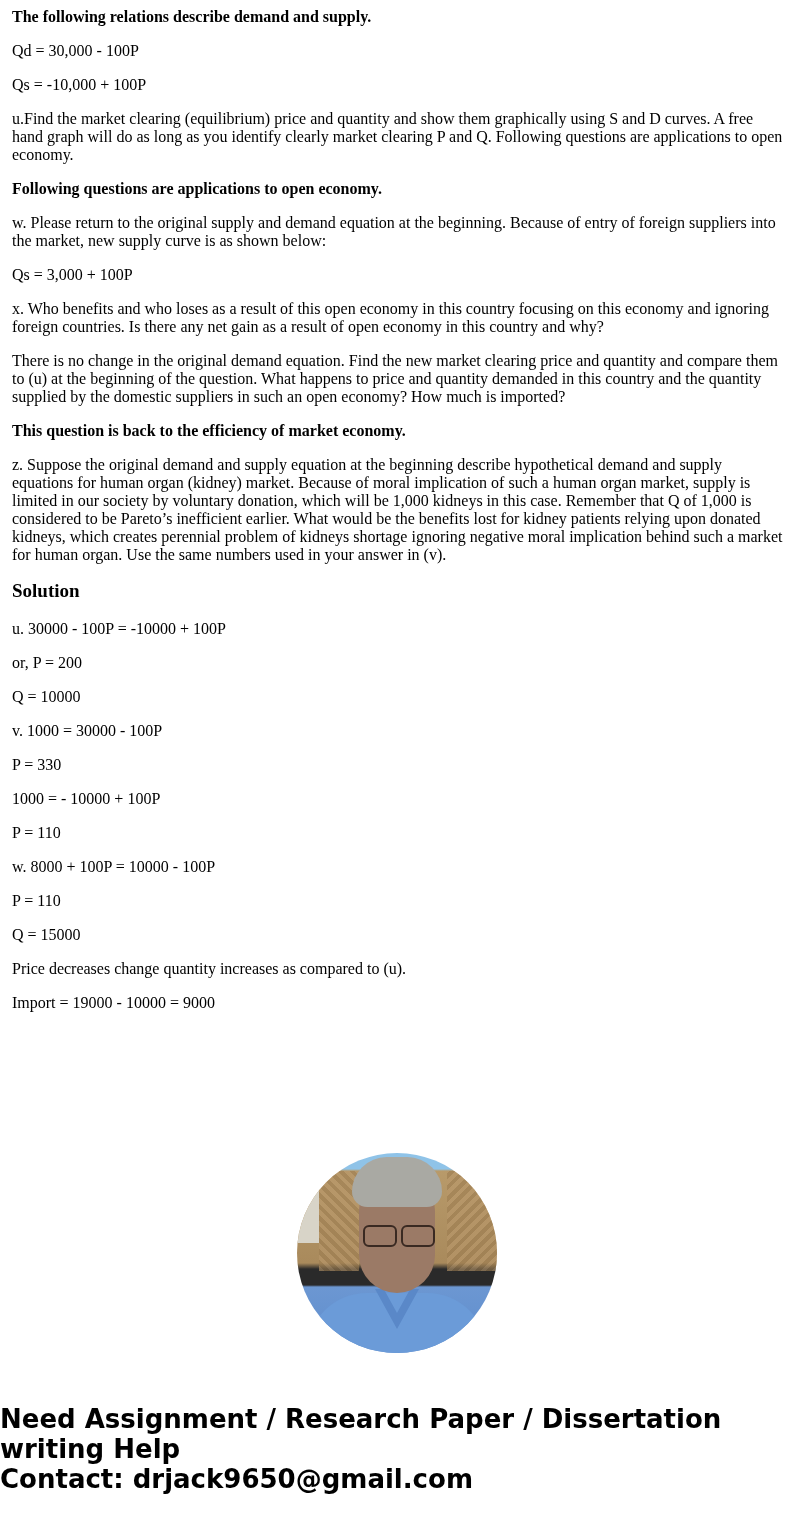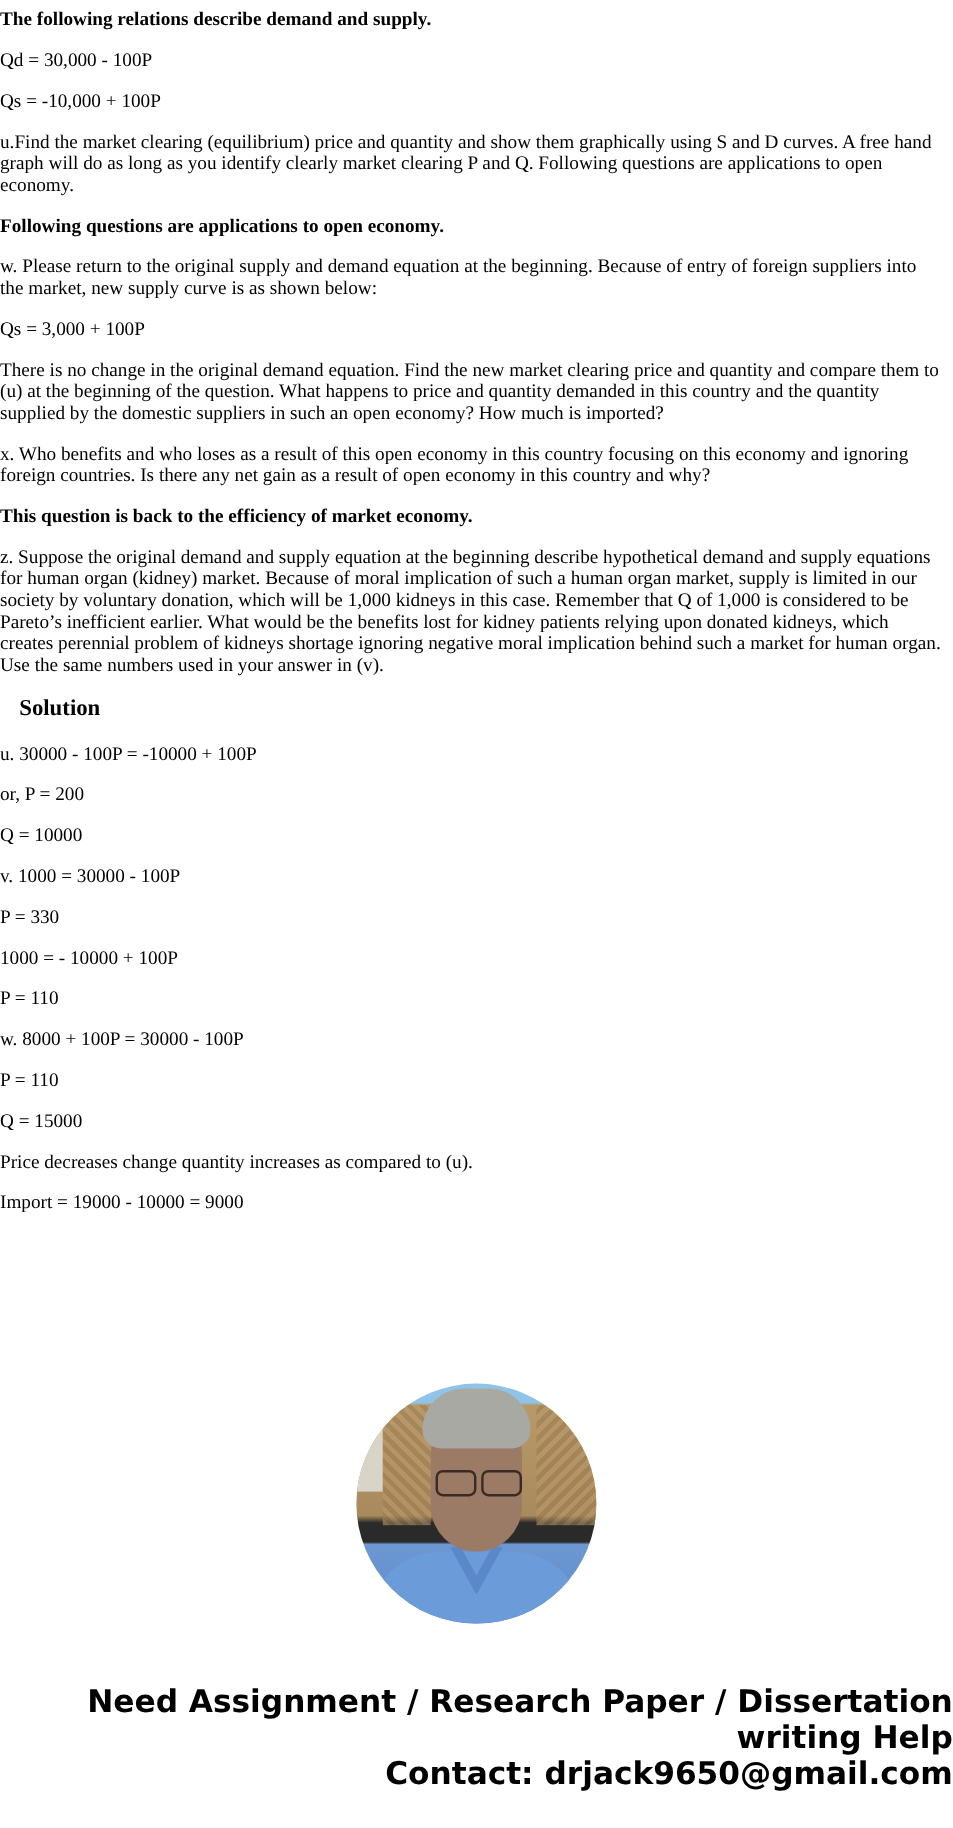--- a/index.html
+++ b/index.html
@@ -17,7 +17,7 @@
       position: relative;
     }
     .content {
-      padding: 8px 8px 0 0;
+      padding: 8px 8px 0 12px;
     }
     p {
       margin: 0 0 16px 0;

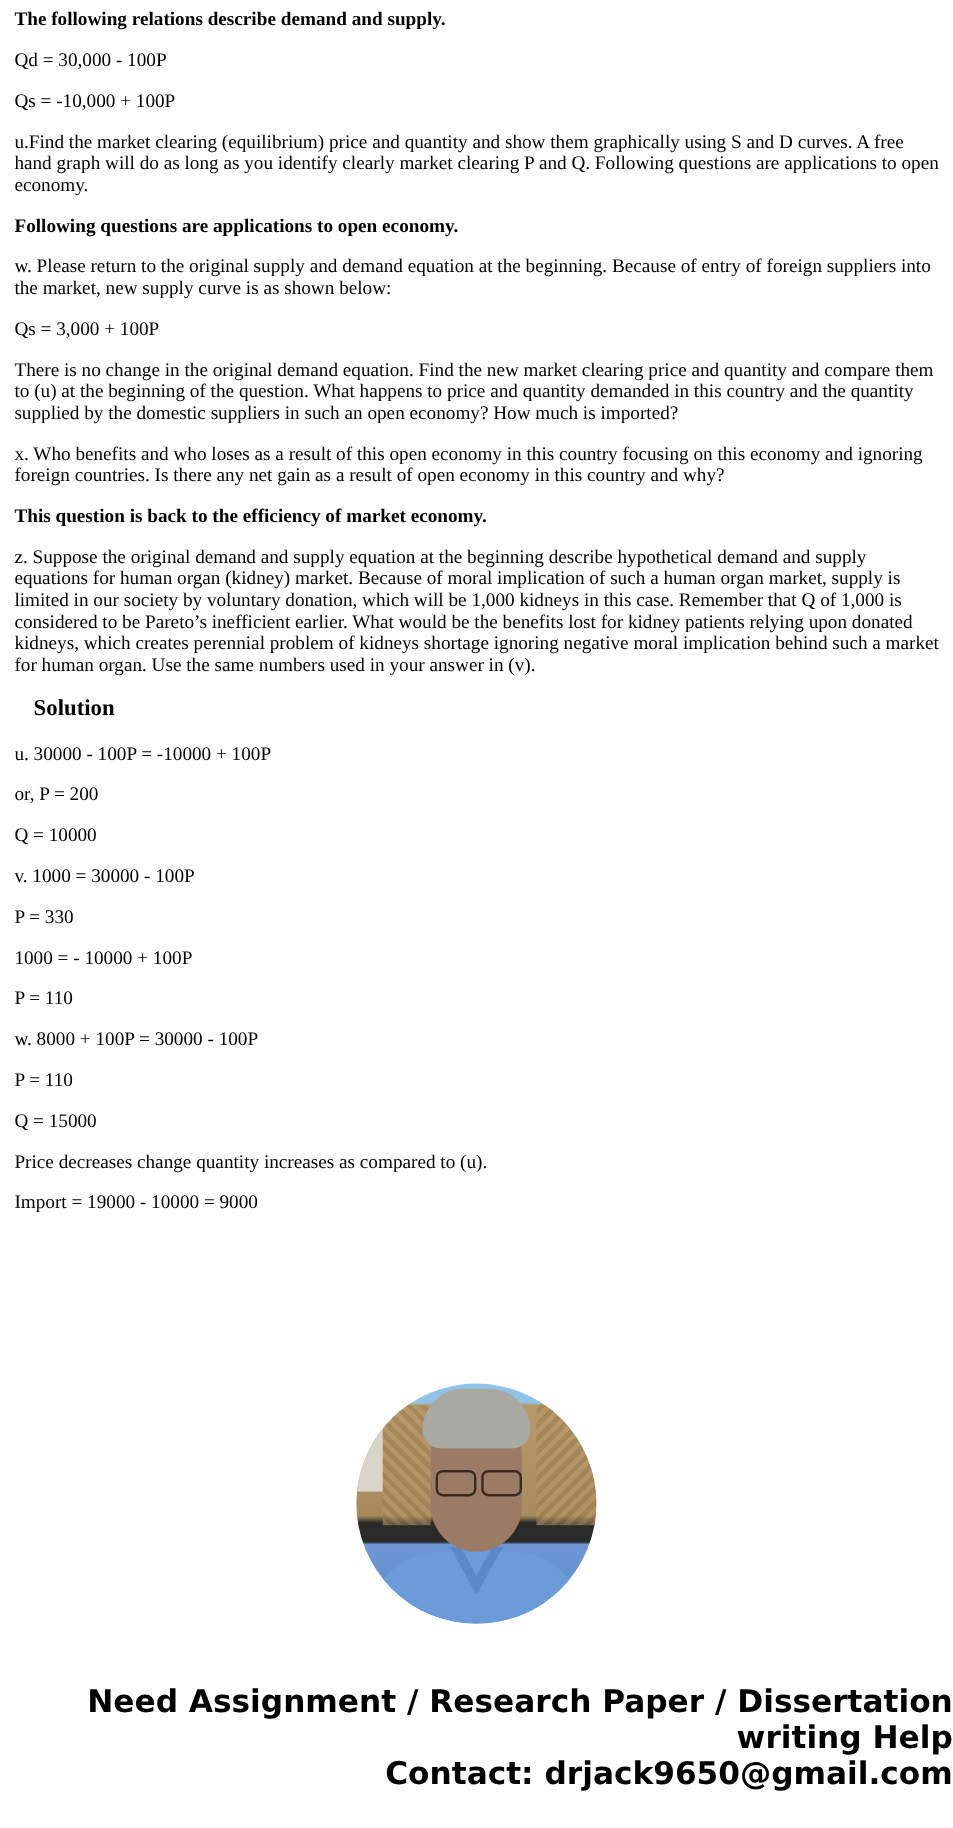--- a/index.html
+++ b/index.html
@@ -108,8 +108,8 @@
   <p class="bold">Following questions are applications to open economy.</p>
   <p>w. Please return to the original supply and demand equation at the beginning. Because of entry of foreign suppliers into the market, new supply curve is as shown below:</p>
   <p>Qs = 3,000 + 100P</p>
+  <p>x. Who benefits and who loses as a result of this open economy in this country focusing on this economy and ignoring foreign countries. Is there any net gain as a result of open economy in this country and why?</p>
   <p>There is no change in the original demand equation. Find the new market clearing price and quantity and compare them to (u) at the beginning of the question. What happens to price and quantity demanded in this country and the quantity supplied by the domestic suppliers in such an open economy? How much is imported?</p>
-  <p>x. Who benefits and who loses as a result of this open economy in this country focusing on this economy and ignoring foreign countries. Is there any net gain as a result of open economy in this country and why?</p>
   <p class="bold">This question is back to the efficiency of market economy.</p>
   <p>z. Suppose the original demand and supply equation at the beginning describe hypothetical demand and supply equations for human organ (kidney) market. Because of moral implication of such a human organ market, supply is limited in our society by voluntary donation, which will be 1,000 kidneys in this case. Remember that Q of 1,000 is considered to be Pareto’s inefficient earlier. What would be the benefits lost for kidney patients relying upon donated kidneys, which creates perennial problem of kidneys shortage ignoring negative moral implication behind such a market for human organ. Use the same numbers used in your answer in (v).</p>
 

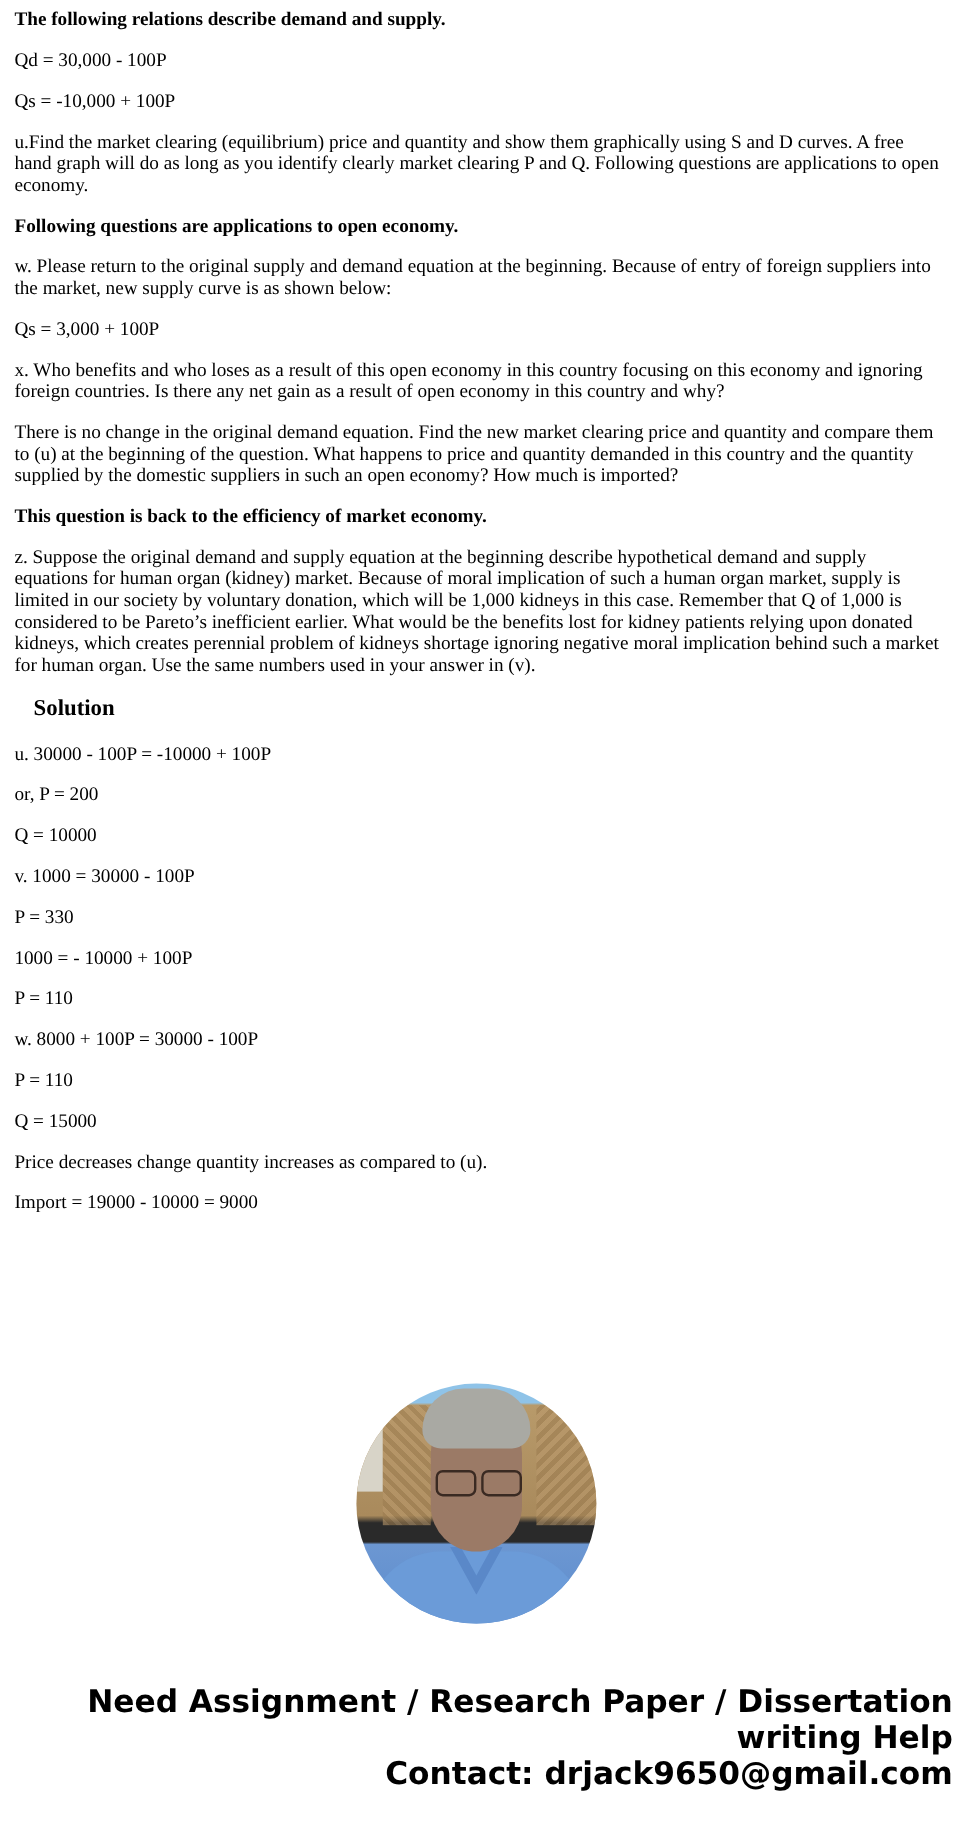--- a/index.html
+++ b/index.html
@@ -28,7 +28,7 @@
     h3.solution-heading {
       font-size: 19px;
       font-weight: bold;
-      margin: 0 0 18px 16px;
+      margin: 0 0 18px 0;
       line-height: 22px;
     }
     .avatar-wrap {

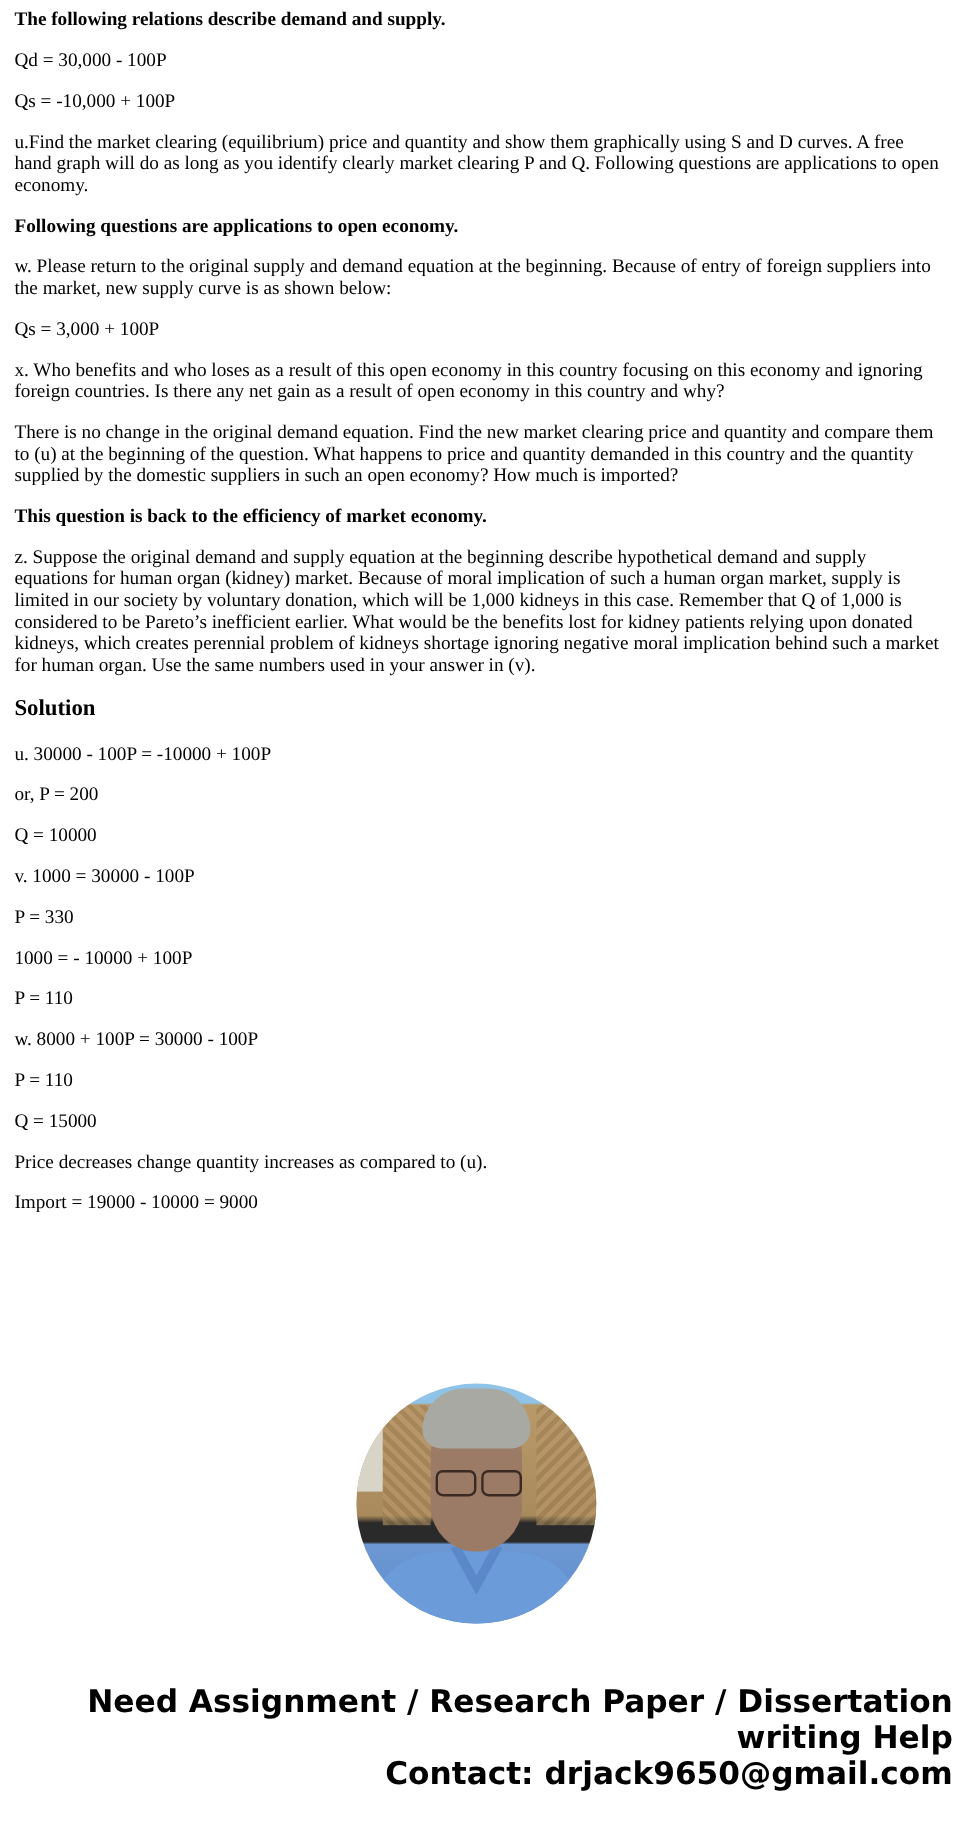--- a/index.html
+++ b/index.html
@@ -122,7 +122,7 @@
     <p>P = 330</p>
     <p>1000 = - 10000 + 100P</p>
     <p>P = 110</p>
-    <p>w. 8000 + 100P = 30000 - 100P</p>
+    <p>w. 8000 + 100P = 10000 - 100P</p>
     <p>P = 110</p>
     <p>Q = 15000</p>
     <p>Price decreases change quantity increases as compared to (u).</p>

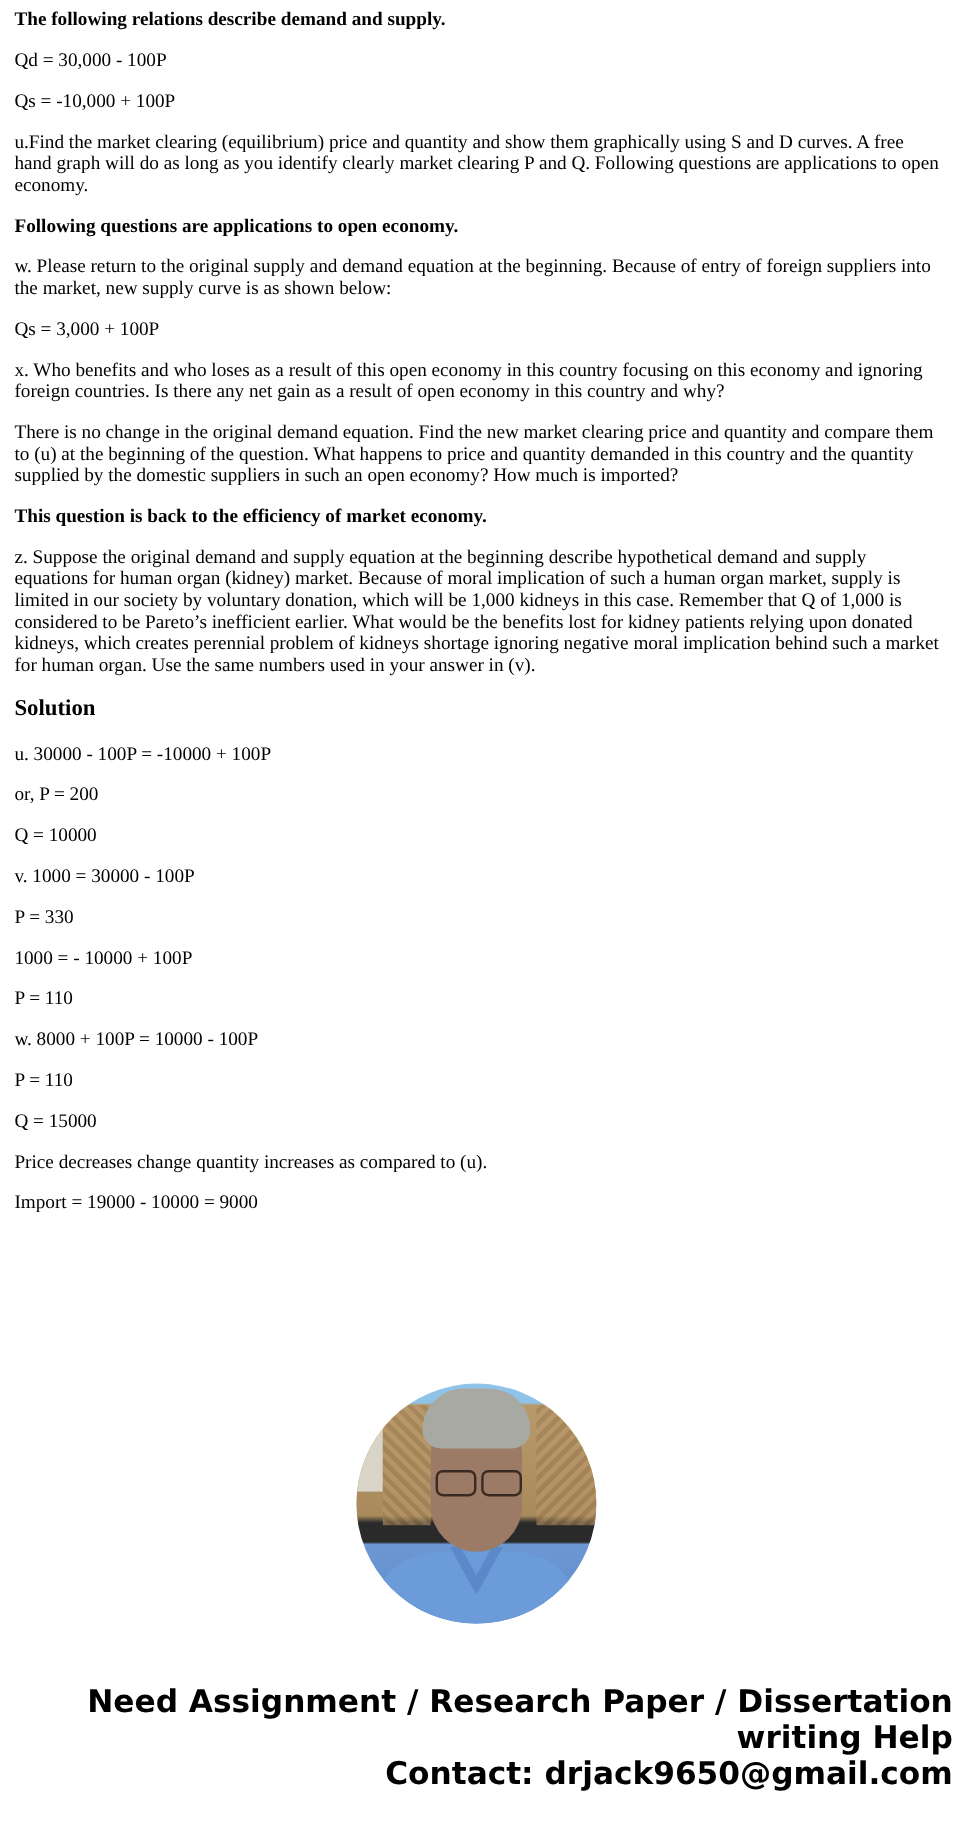--- a/index.html
+++ b/index.html
@@ -86,7 +86,7 @@
       left: 0;
       top: 1404px;
       width: 794px;
-      text-align: right;
+      text-align: left;
       font-family: "DejaVu Sans", sans-serif;
       font-weight: bold;
       font-size: 26px;

